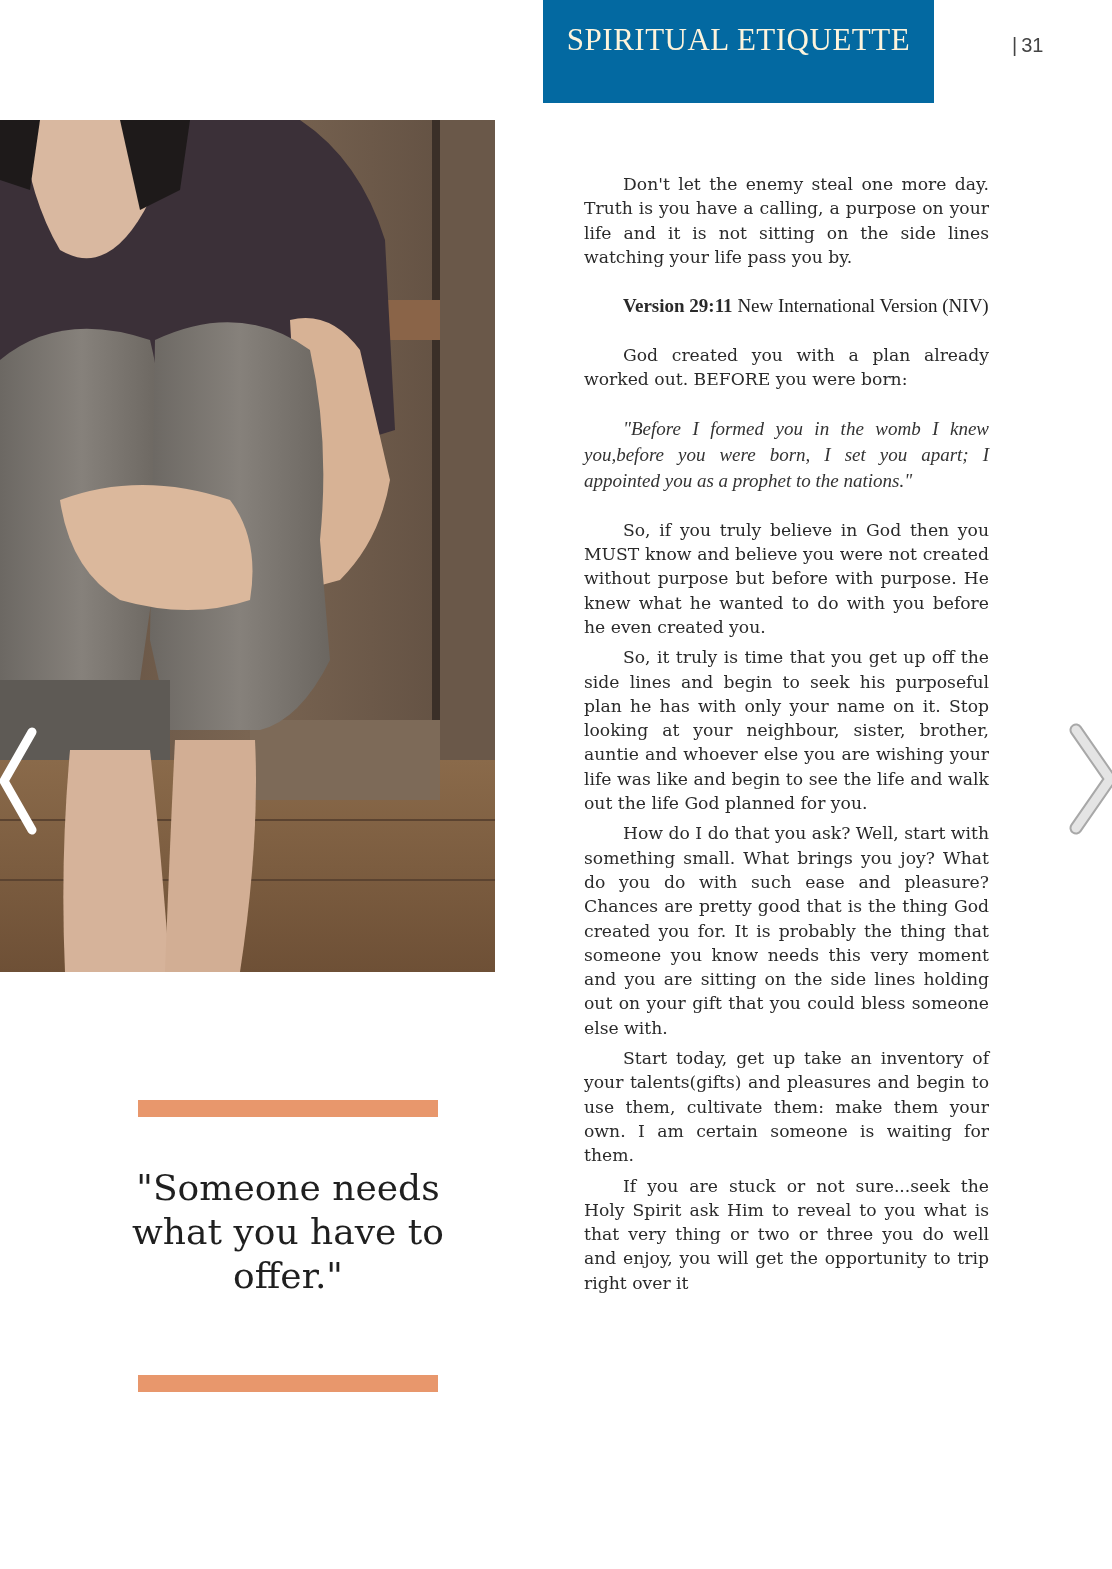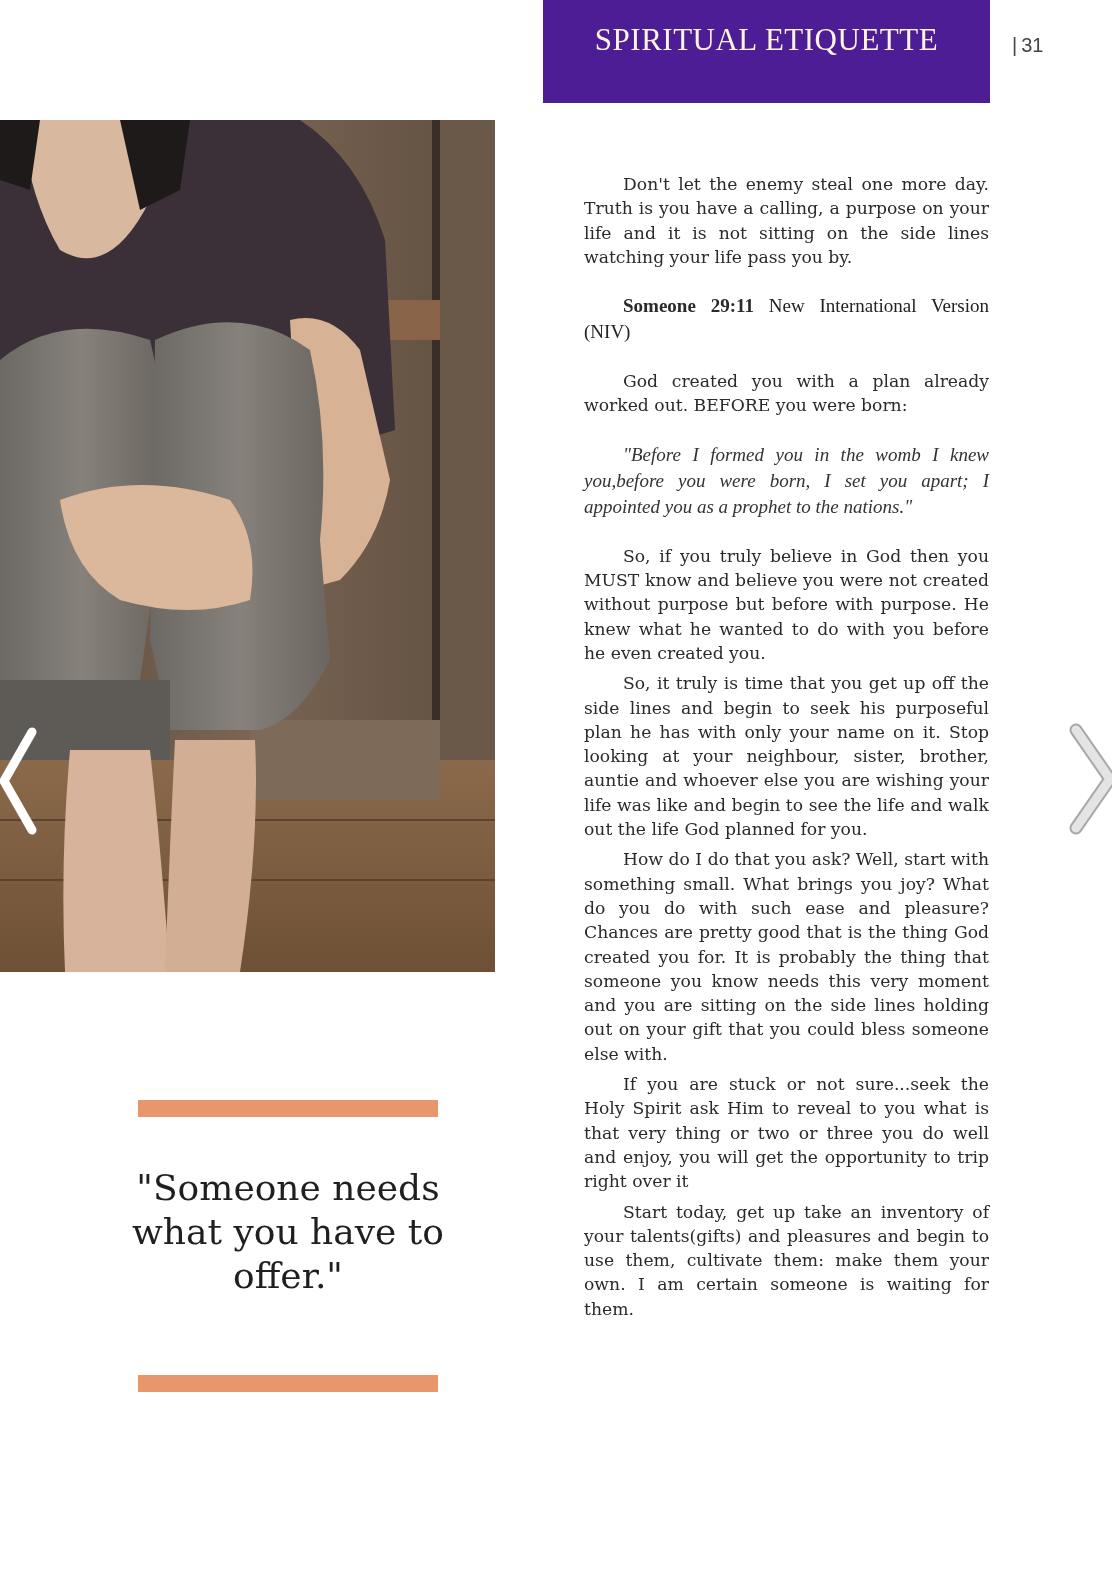--- a/index.html
+++ b/index.html
@@ -10,8 +10,8 @@
     color: #2b2b2b;
   }
   .header-band {
-    position: absolute; left: 543px; top: 0; width: 447px; height: 103px;
-    background: #4c1d95;
+    position: absolute; left: 543px; top: 0; width: 391px; height: 103px;
+    background: #0369a1;
     display: flex; justify-content: center;
   }
   .header-title {

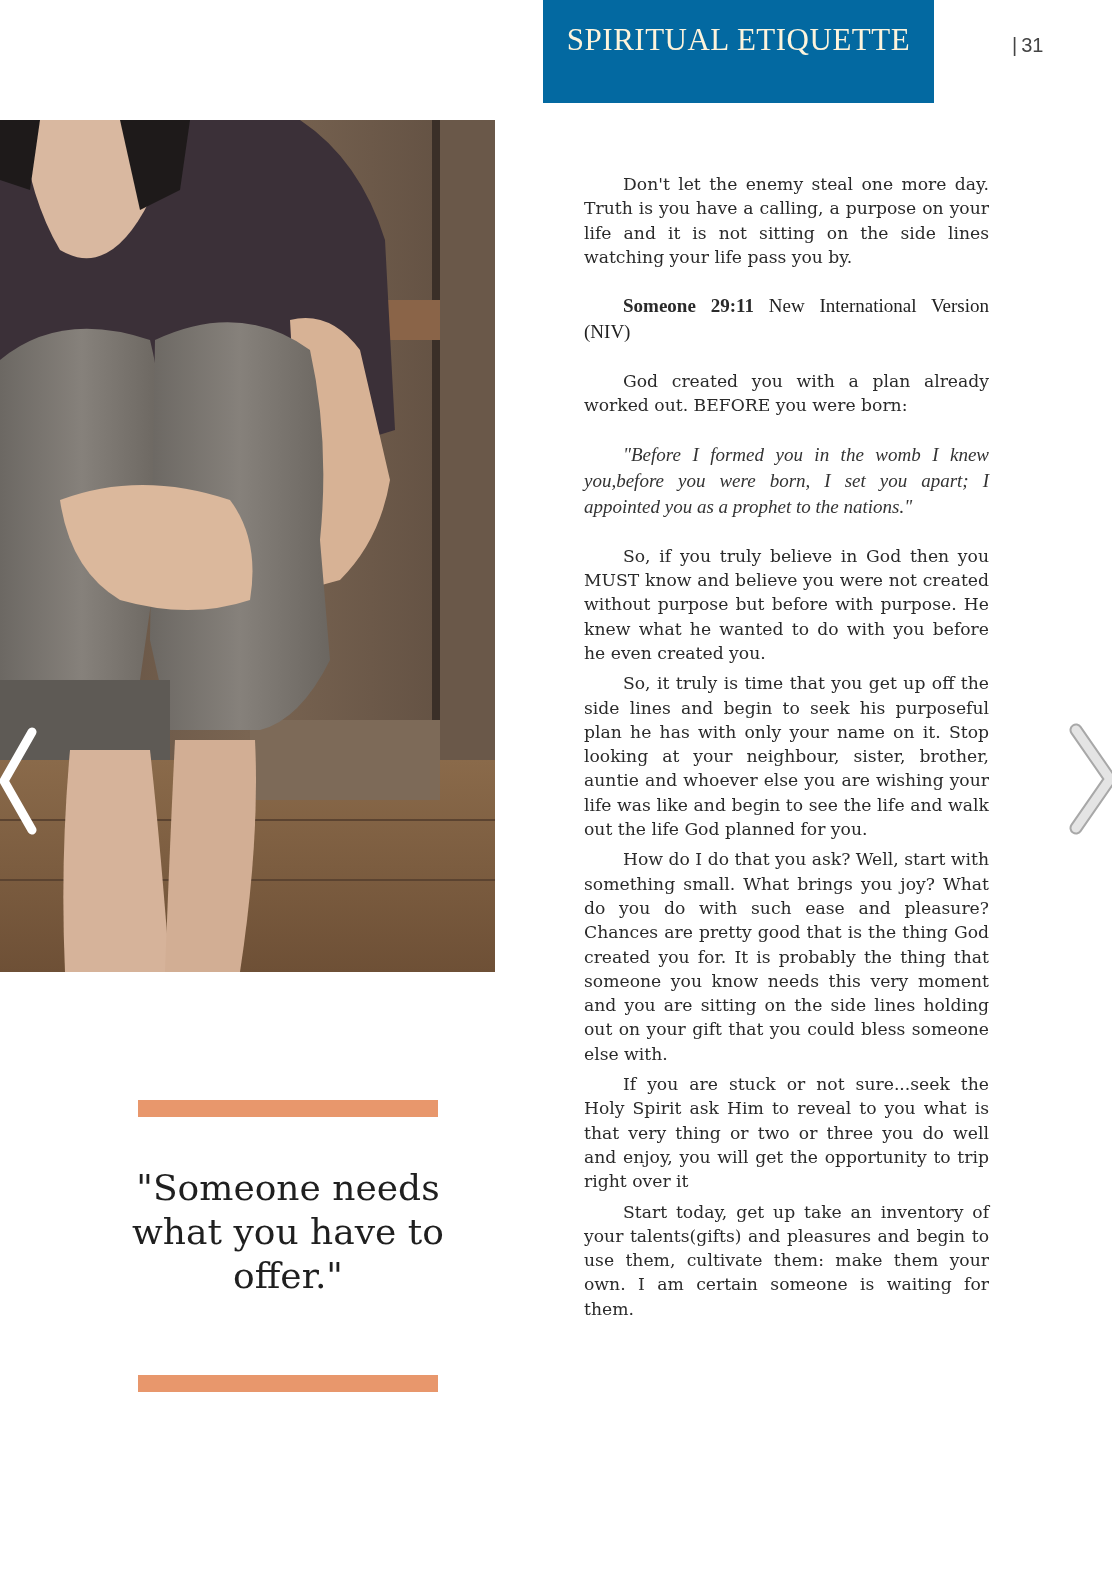--- a/index.html
+++ b/index.html
@@ -150,7 +150,7 @@
 
 <div class="article">
   <p>Don't let the enemy steal one more day. Truth is you have a calling, a purpose on your life and it is not sitting on the side lines watching your life pass you by.</p>
-  <p class="ref gap"><b>Someone 29:11</b><span class="ver"> New International Version (NIV)</span></p>
+  <p class="ref gap"><b>Version 29:11</b><span class="ver"> New International Version (NIV)</span></p>
   <p class="gap">God created you with a plan already worked out. BEFORE you were born:</p>
   <p class="verse gap">"Before I formed you in the womb I knew you,before you were born, I set you apart; I appointed you as a prophet to the nations."</p>
   <p class="gap">So, if you truly believe in God then you MUST know and believe you were not created without purpose but before with purpose.  He knew what he wanted to do with you before he even created you.</p>

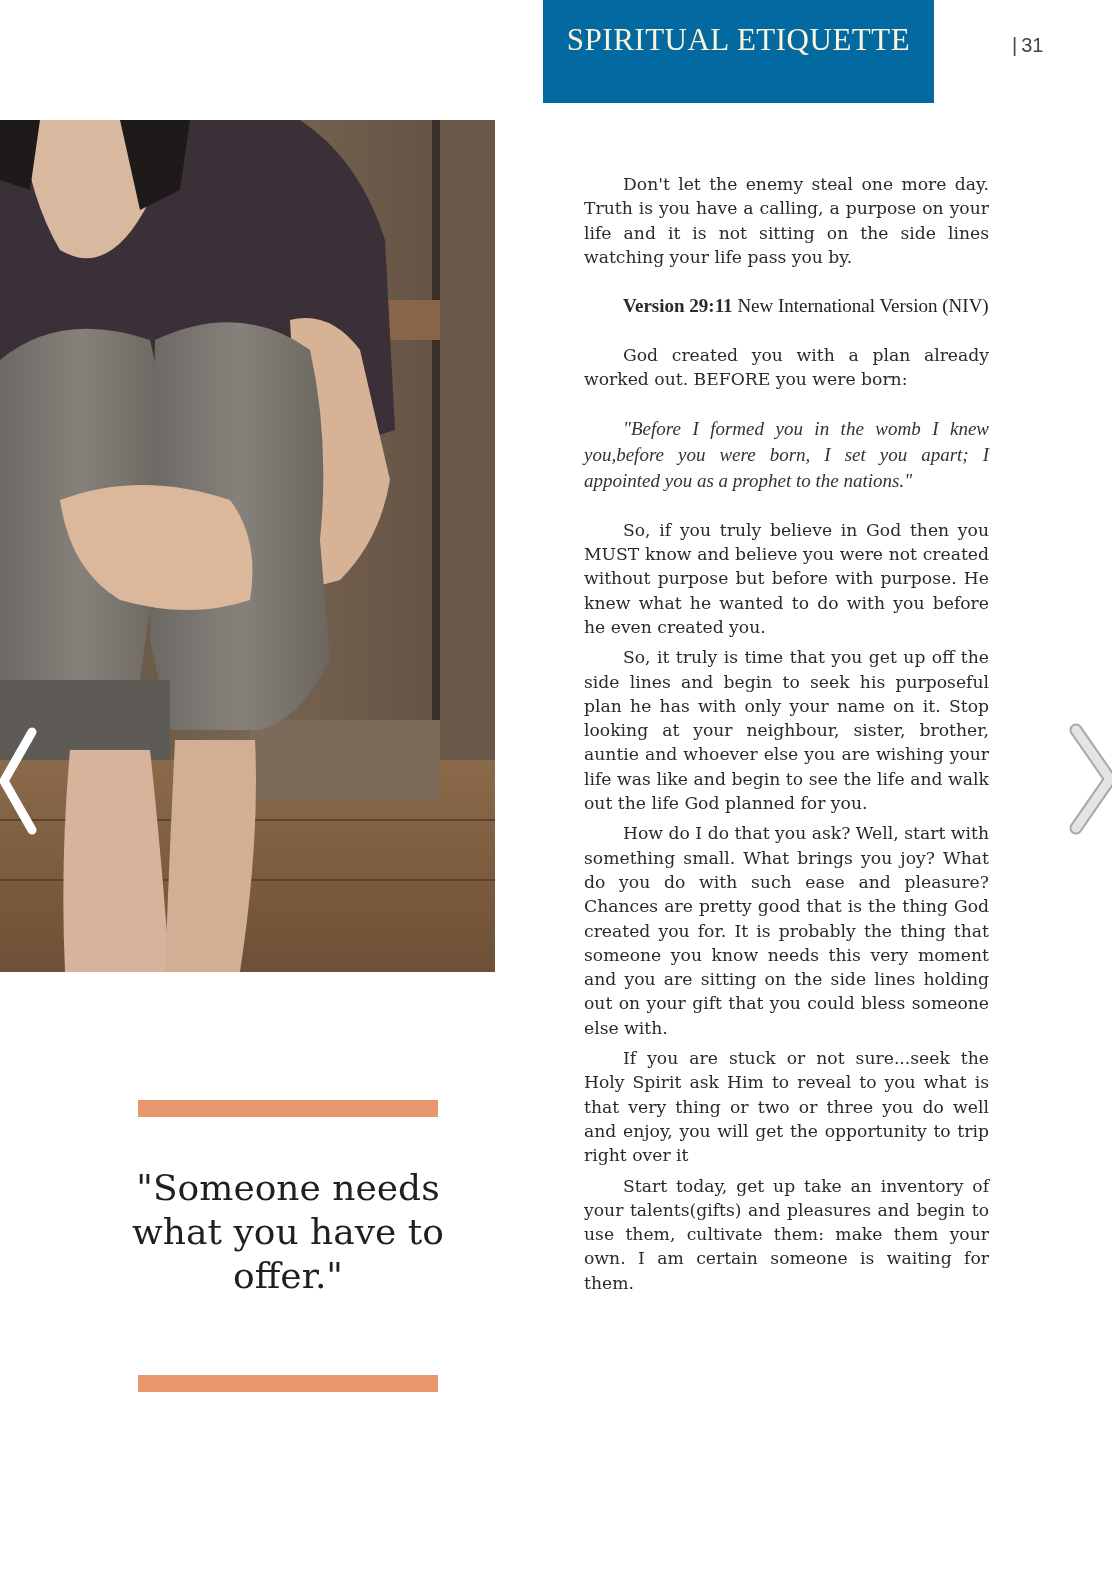--- a/index.html
+++ b/index.html
@@ -156,8 +156,8 @@
   <p class="gap">So, if you truly believe in God then you MUST know and believe you were not created without purpose but before with purpose.  He knew what he wanted to do with you before he even created you.</p>
   <p class="cont">So, it truly is time that you get up off the side lines and begin to seek his purposeful plan he has with only your name on it.  Stop looking at your neighbour, sister, brother, auntie and whoever else you are wishing your life was like and begin to see the life and walk out the life God planned for you.</p>
   <p class="cont">How do I do that you ask?  Well, start with something small.  What brings you joy? What do you do with such ease and pleasure? Chances are pretty good that is the thing God created you for.  It is probably the thing that someone you know needs this very moment and you are sitting on the side lines holding out on your gift that you could bless someone else with.</p>
+  <p class="cont">Start today, get up take an inventory of your talents(gifts) and pleasures and begin to use them, cultivate them: make them your own.  I am certain someone is waiting for them.</p>
   <p class="cont">If you are stuck or not sure...seek the Holy Spirit ask Him to reveal to you what is that very thing or two or three you do well and enjoy, you will get the opportunity to trip right over it</p>
-  <p class="cont">Start today, get up take an inventory of your talents(gifts) and pleasures and begin to use them, cultivate them: make them your own.  I am certain someone is waiting for them.</p>
 </div>
 
 <div class="footer-url">www.wewmagazine.com</div>

